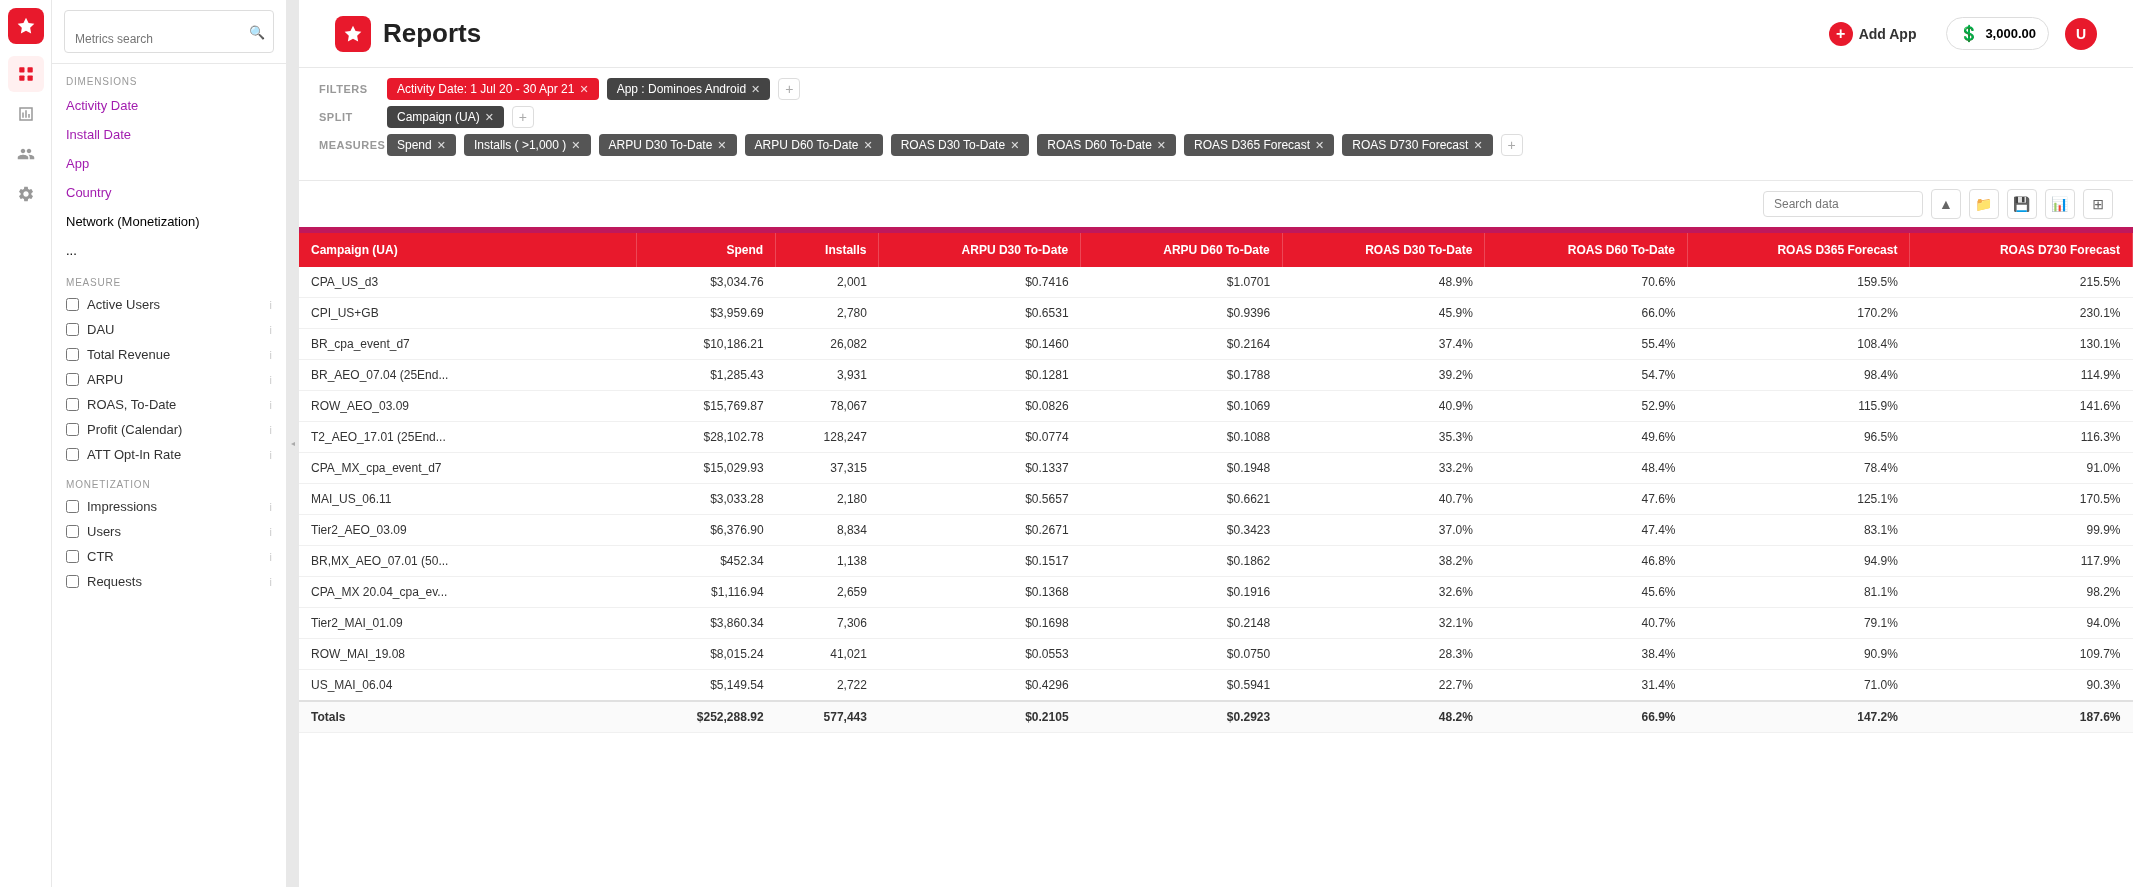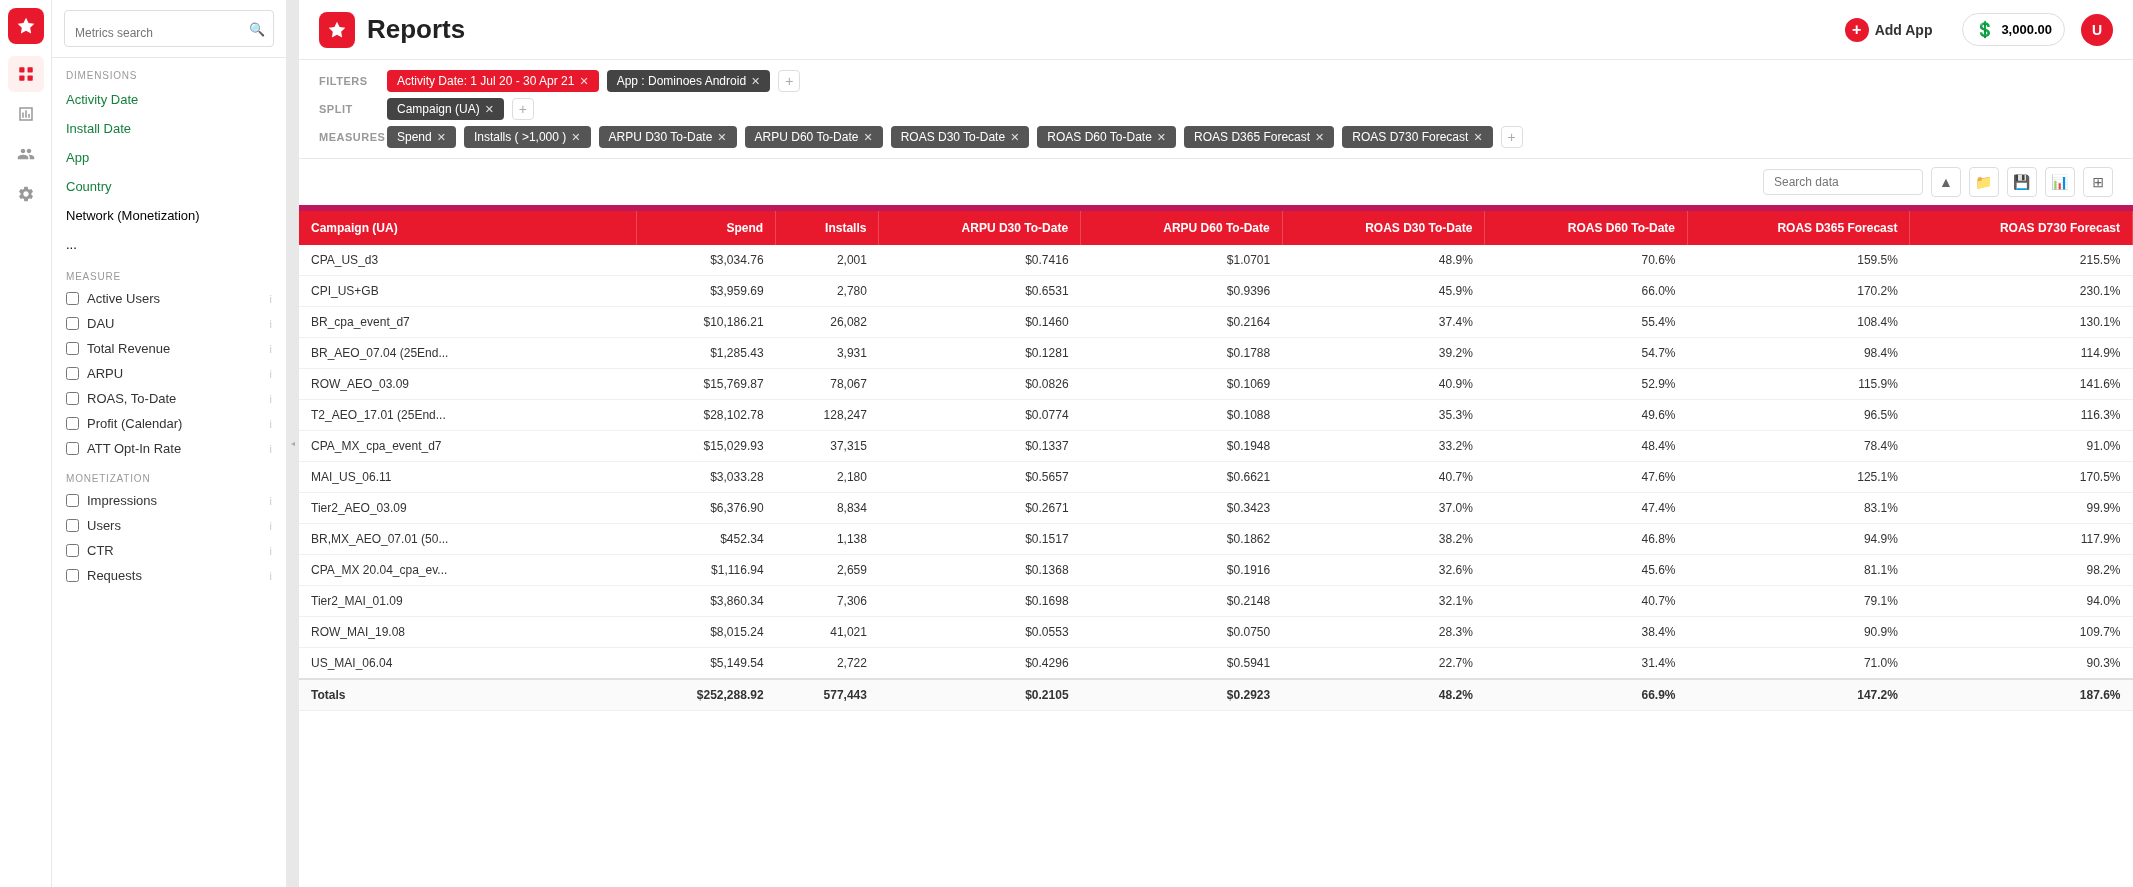--- a/index.html
+++ b/index.html
@@ -51,7 +51,7 @@
     }
     .sidebar-search input {
       width: 100%;
-      padding: 15px 28px 6px 10px;
+      padding: 21px 28px 6px 10px;
       border: 1px solid #ddd;
       border-radius: 4px;
       font-size: 12px;

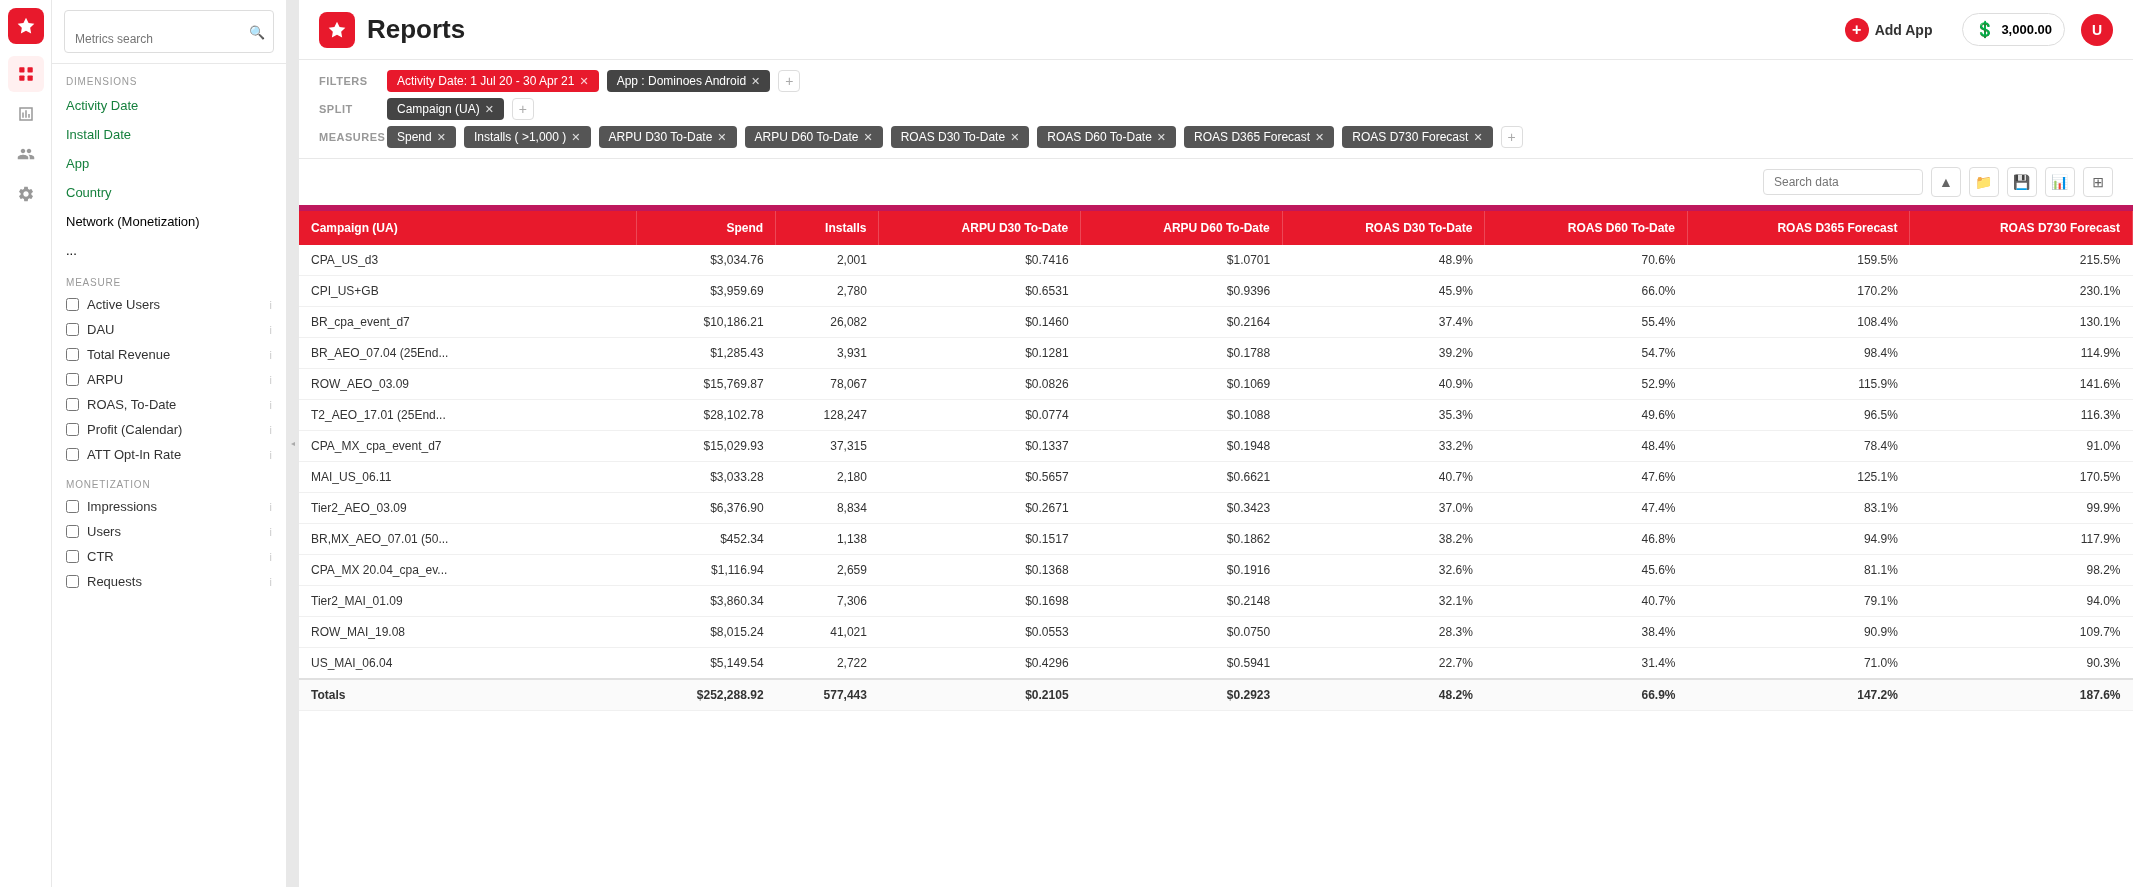--- a/index.html
+++ b/index.html
@@ -121,8 +121,8 @@
     .header {
       display: flex;
       align-items: center;
-      padding: 0 20px;
-      height: 60px;
+      padding: 0 36px;
+      height: 68px;
       border-bottom: 1px solid #e8e8e8;
       background: #fff;
       flex-shrink: 0;

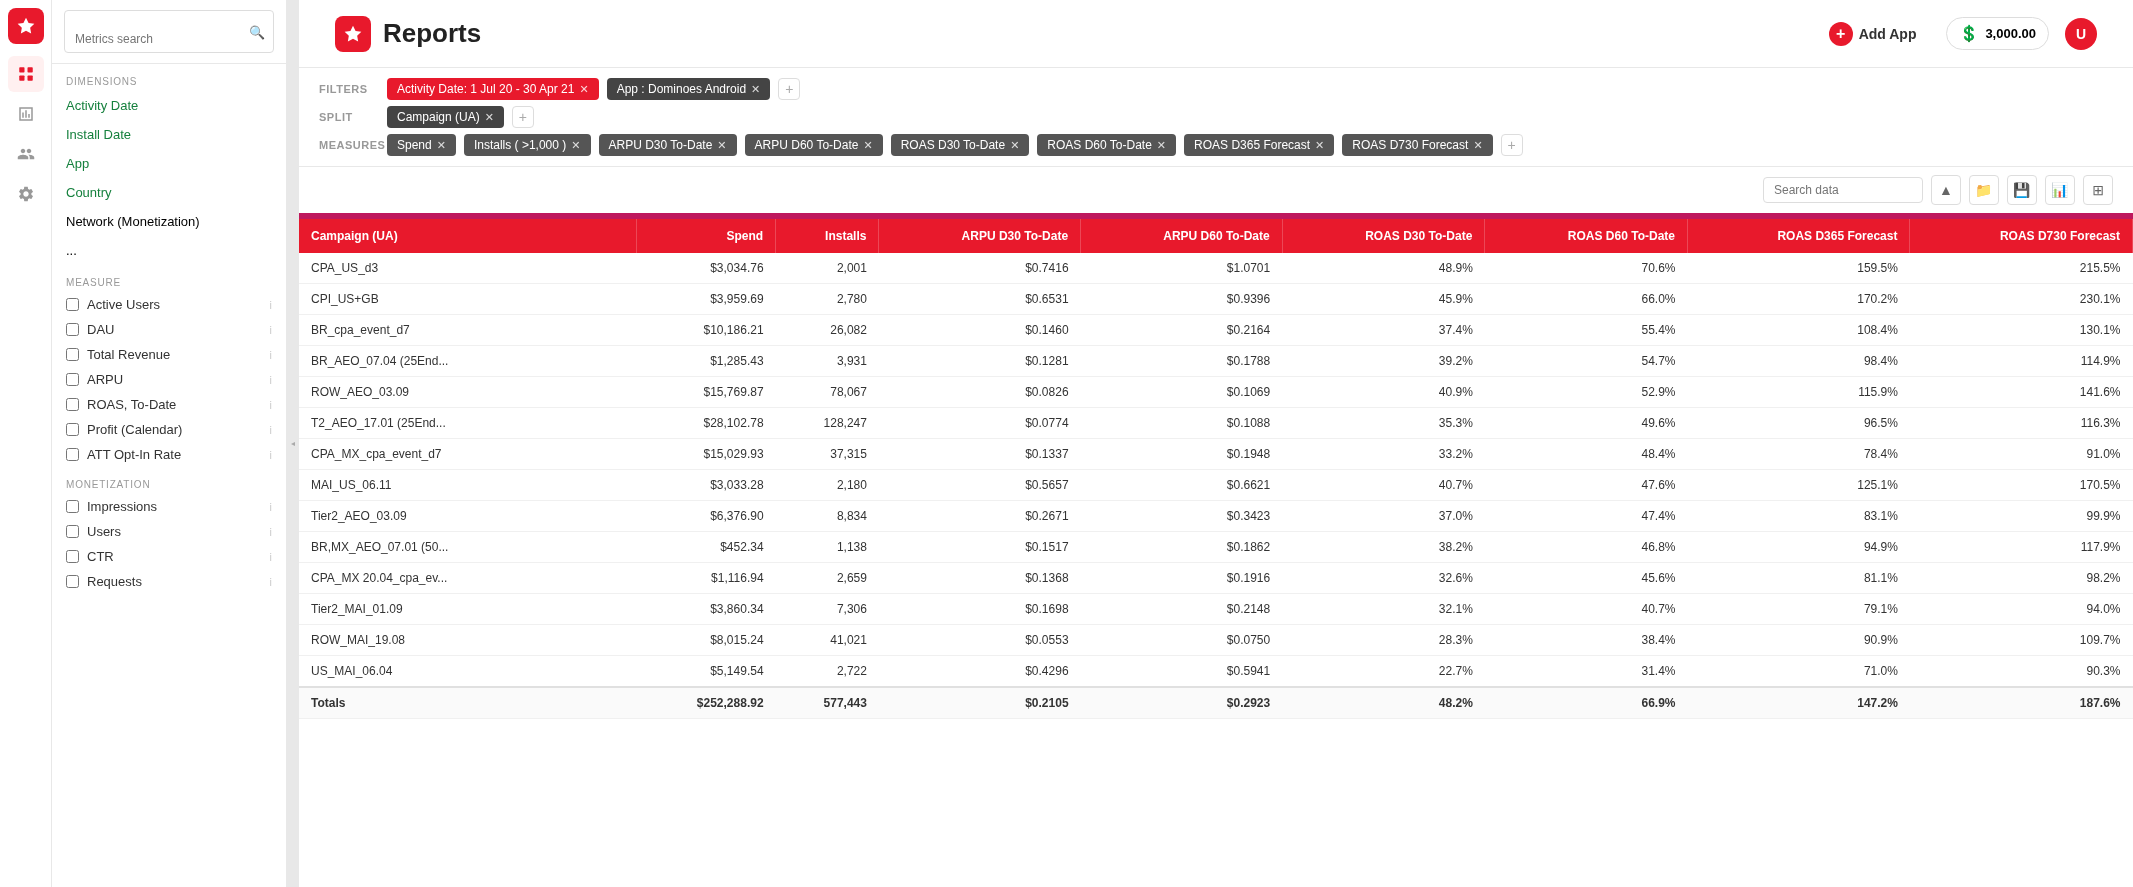--- a/index.html
+++ b/index.html
@@ -72,7 +72,7 @@
     .sidebar-item {
       padding: 7px 14px;
       font-size: 13px;
-      color: #15803d;
+      color: #a21caf;
       cursor: pointer;
       display: flex;
       align-items: center;

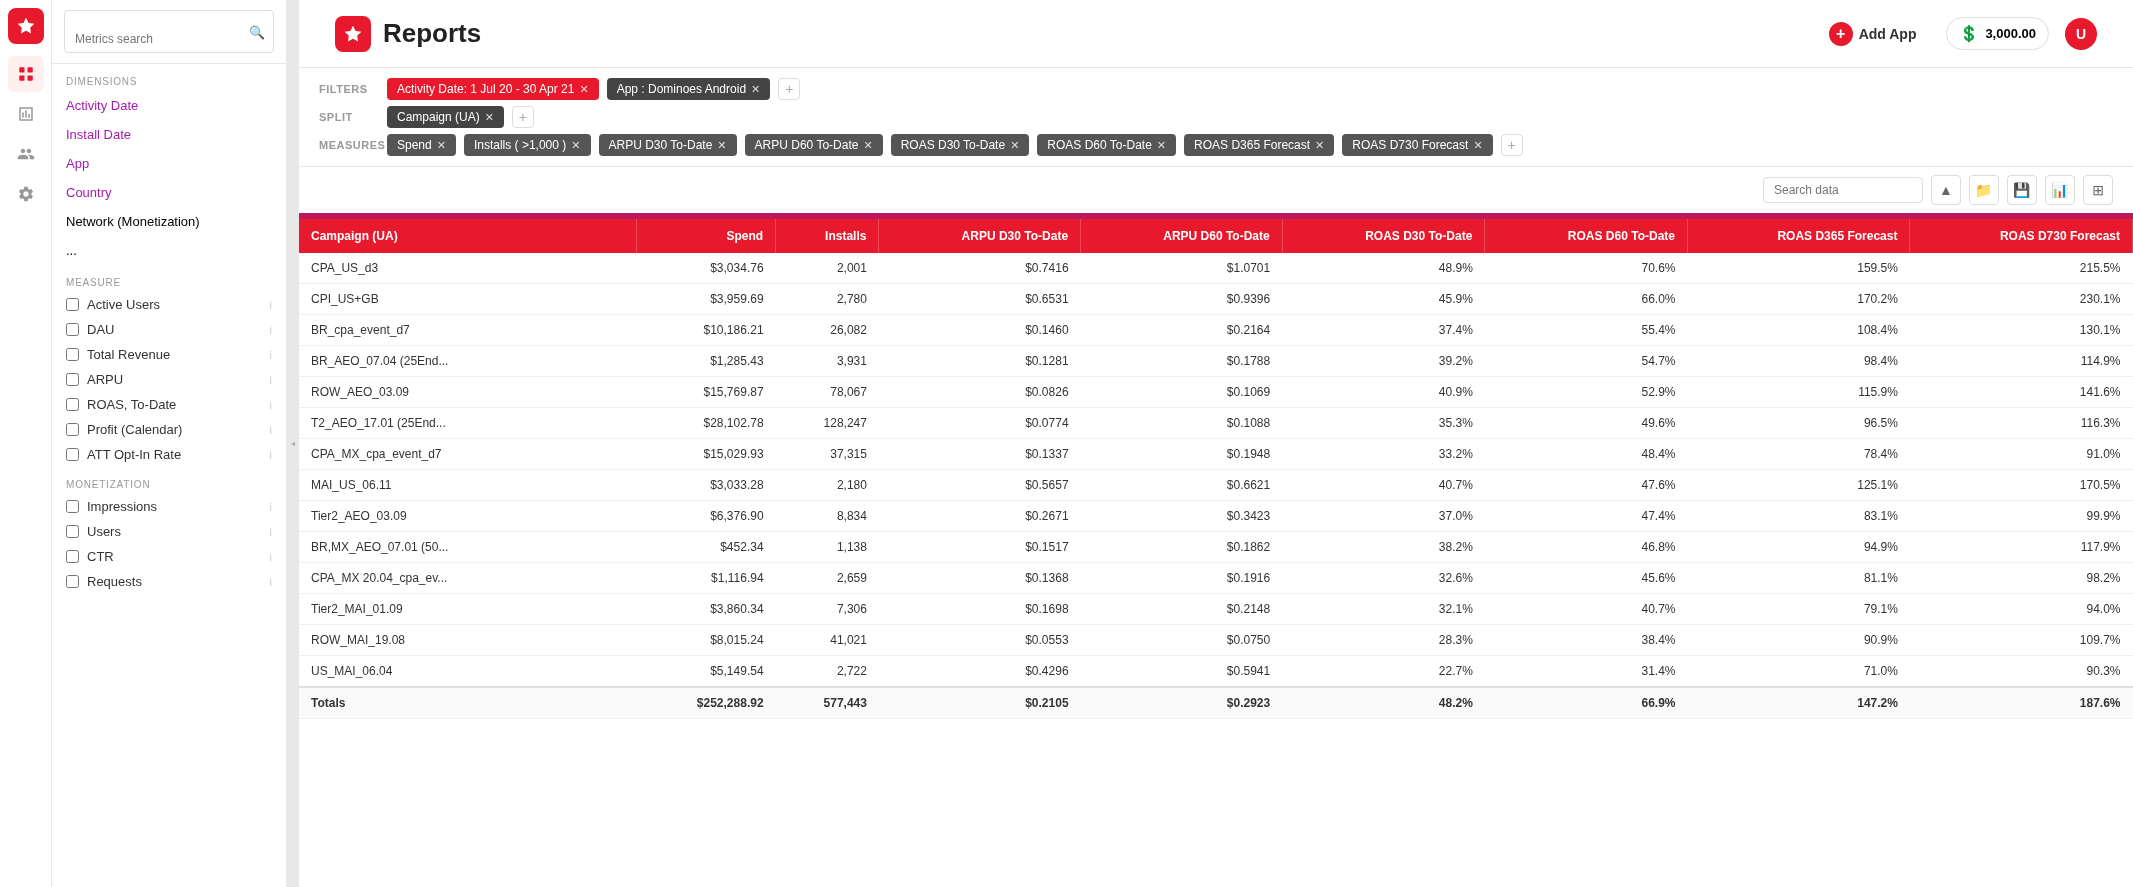--- a/index.html
+++ b/index.html
@@ -194,7 +194,7 @@
       gap: 8px;
       margin-bottom: 6px;
     }
-    .filter-row:last-child { margin-bottom: 0; }
+    .filter-row:last-child { margin-bottom: 14px; }
     .filter-label {
       font-size: 11px;
       font-weight: 700;

